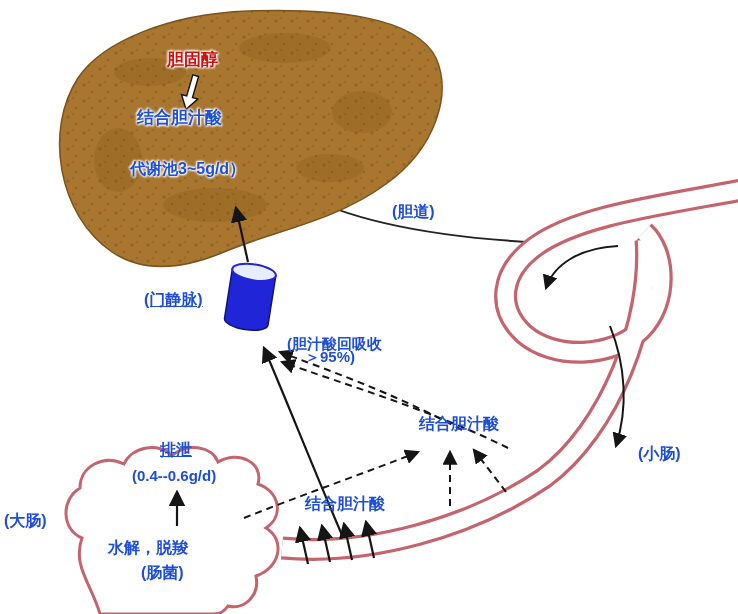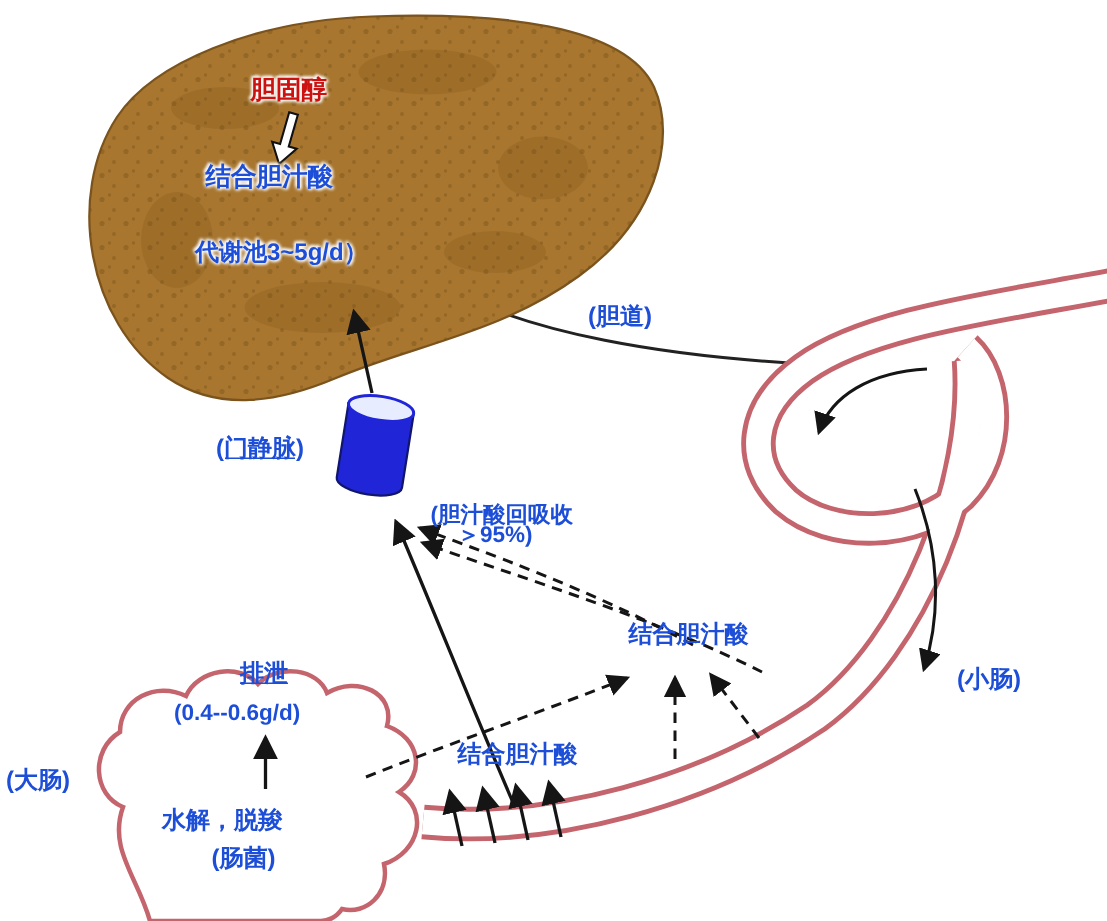--- a/index.html
+++ b/index.html
@@ -112,7 +112,7 @@
   <div class="lbl" style="left:305px;top:495px;">结合胆汁酸</div>
   <div class="lbl" style="left:638px;top:445px;">(小肠)</div>
   <div class="lbl" style="left:160px;top:441px;text-decoration:underline;">排泄</div>
-  <div class="lbl small" style="left:116px;top:467px;">(0.4--0.6g/d)</div>
+  <div class="lbl small" style="left:132px;top:467px;">(0.4--0.6g/d)</div>
   <div class="lbl" style="left:4px;top:512px;">(大肠)</div>
   <div class="lbl" style="left:108px;top:539px;">水解，脱羧</div>
   <div class="lbl" style="left:141px;top:564px;">(肠菌)</div>

